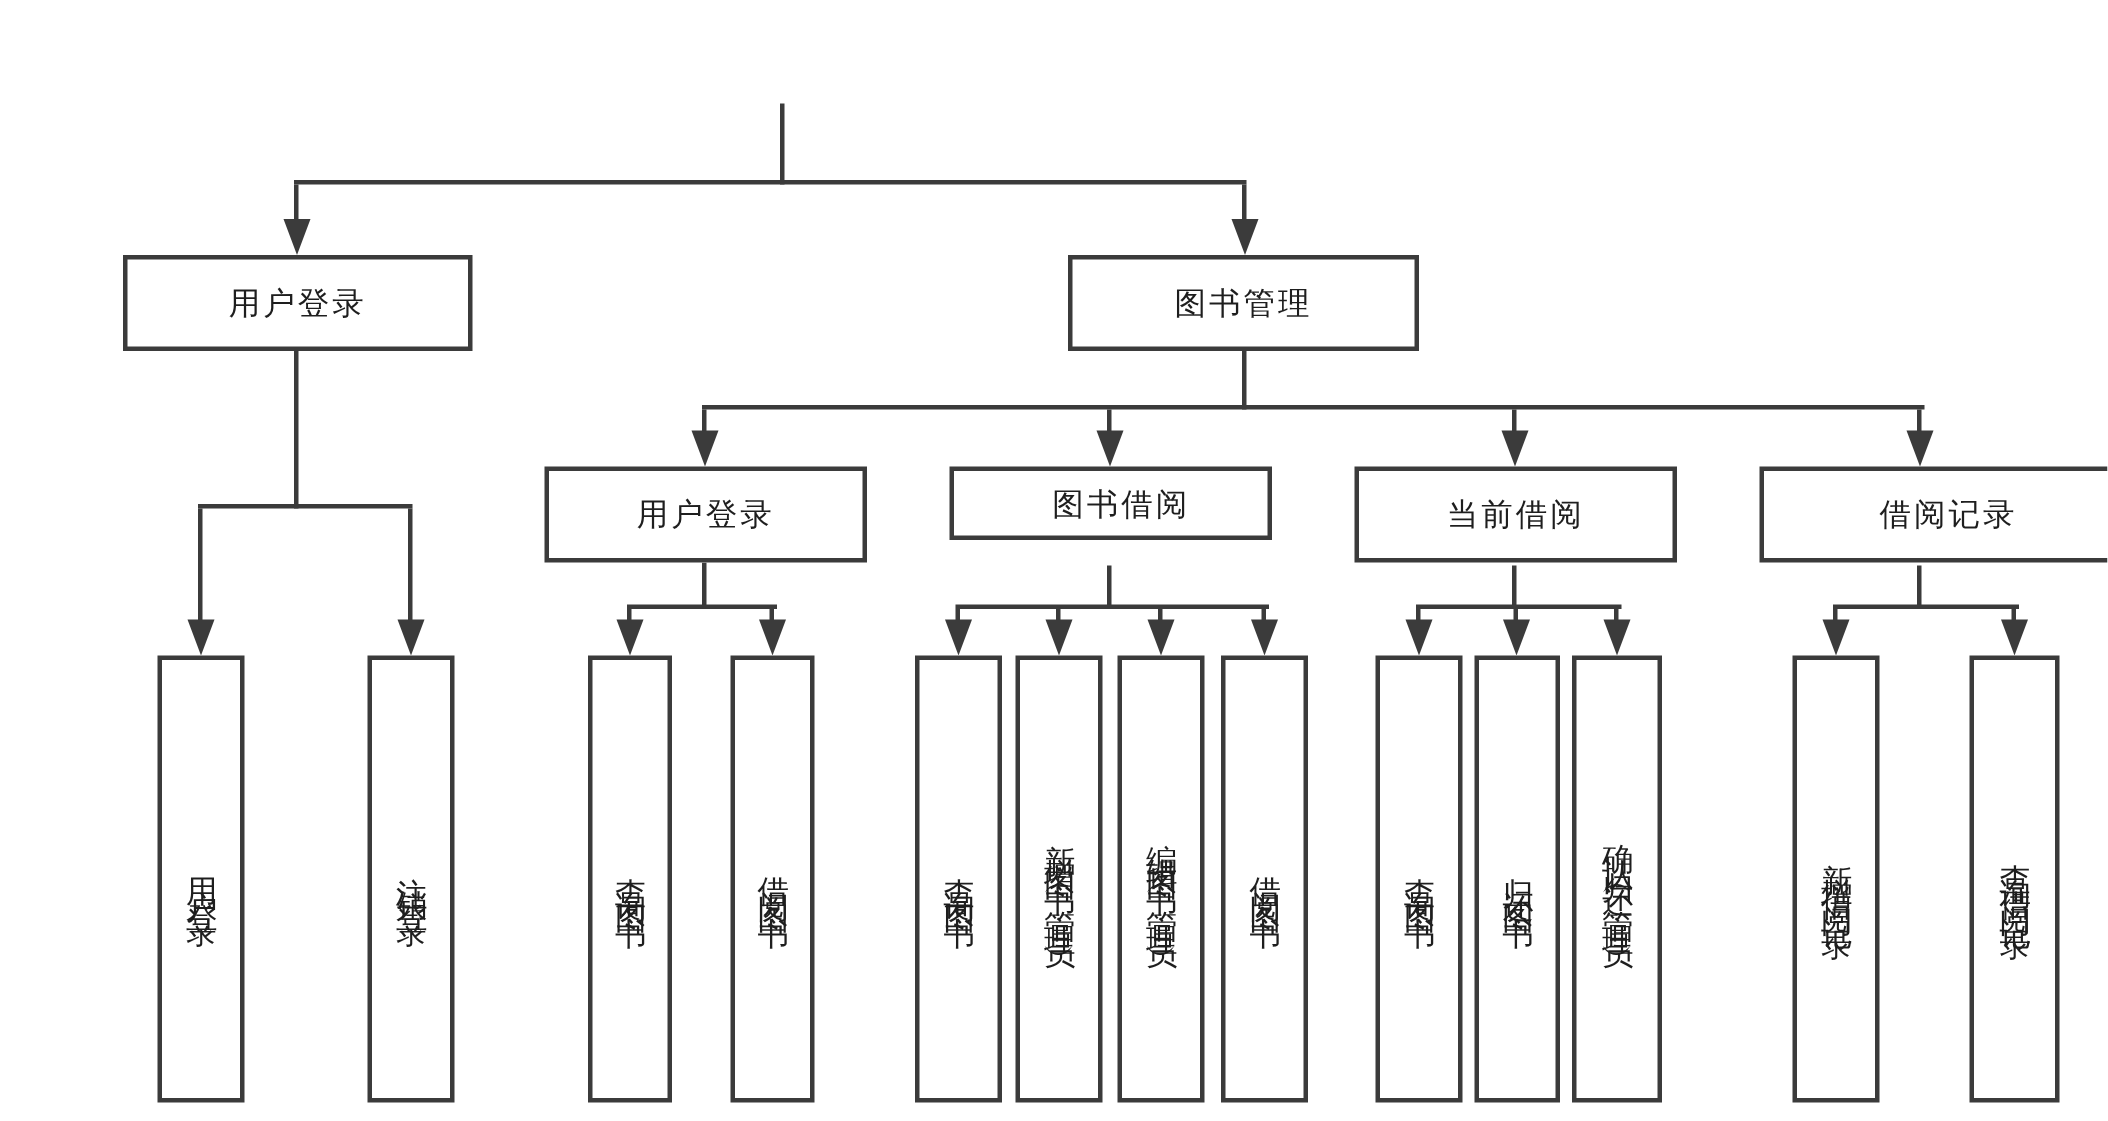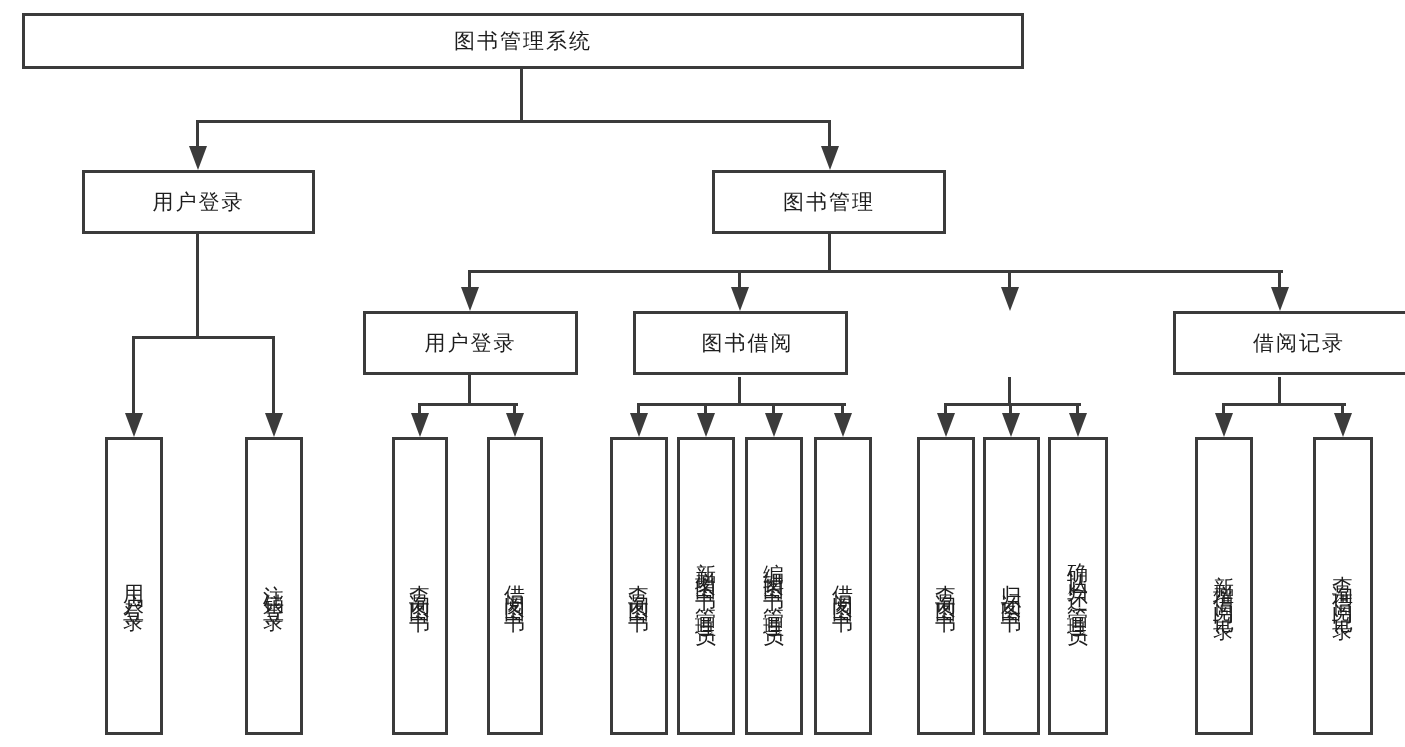--- a/index.html
+++ b/index.html
@@ -66,7 +66,6 @@
 
 <div class="canvas">
 
-  <div class="box" style="left:22px;top:13px;width:1002px;height:56px;">图书管理系统</div>
 
   <div class="vl" style="left:520px;top:69px;height:54px;"></div>
   <div class="hl" style="left:196px;top:120px;width:635px;"></div>

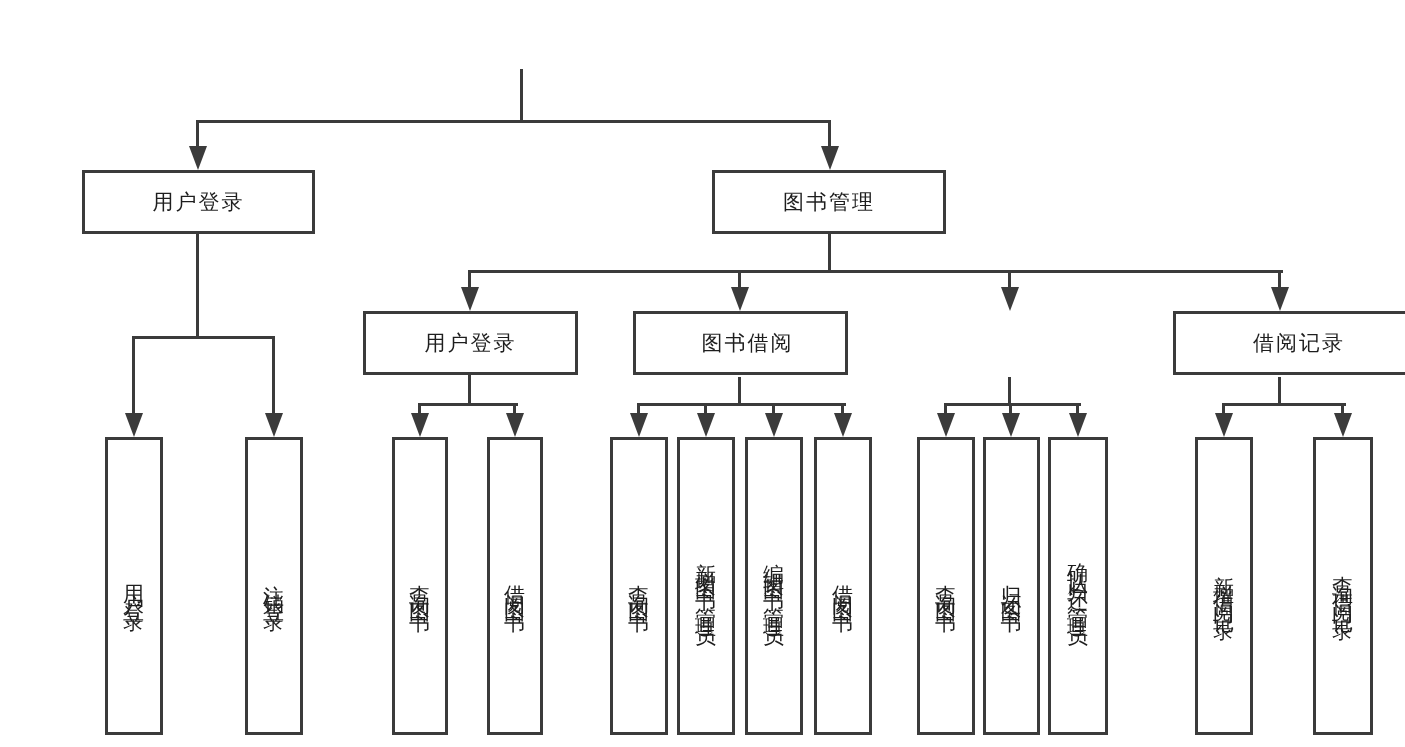--- a/index.html
+++ b/index.html
@@ -96,7 +96,7 @@
   <div class="ar" style="left:1271px;top:287px;"></div>
 
   <div class="box" style="left:363px;top:311px;width:215px;height:64px;">用户登录</div>
-  <div class="box" style="left:633px;top:311px;width:215px;height:64px;padding-left:14px;">图书借阅</div>
+  <div class="box" style="left:633px;top:311px;width:215px;height:49px;padding-left:14px;">图书借阅</div>
   <div class="box" style="left:1173px;top:311px;width:252px;height:64px;">借阅记录</div>
 
   <div class="vl" style="left:468px;top:375px;height:31px;"></div>

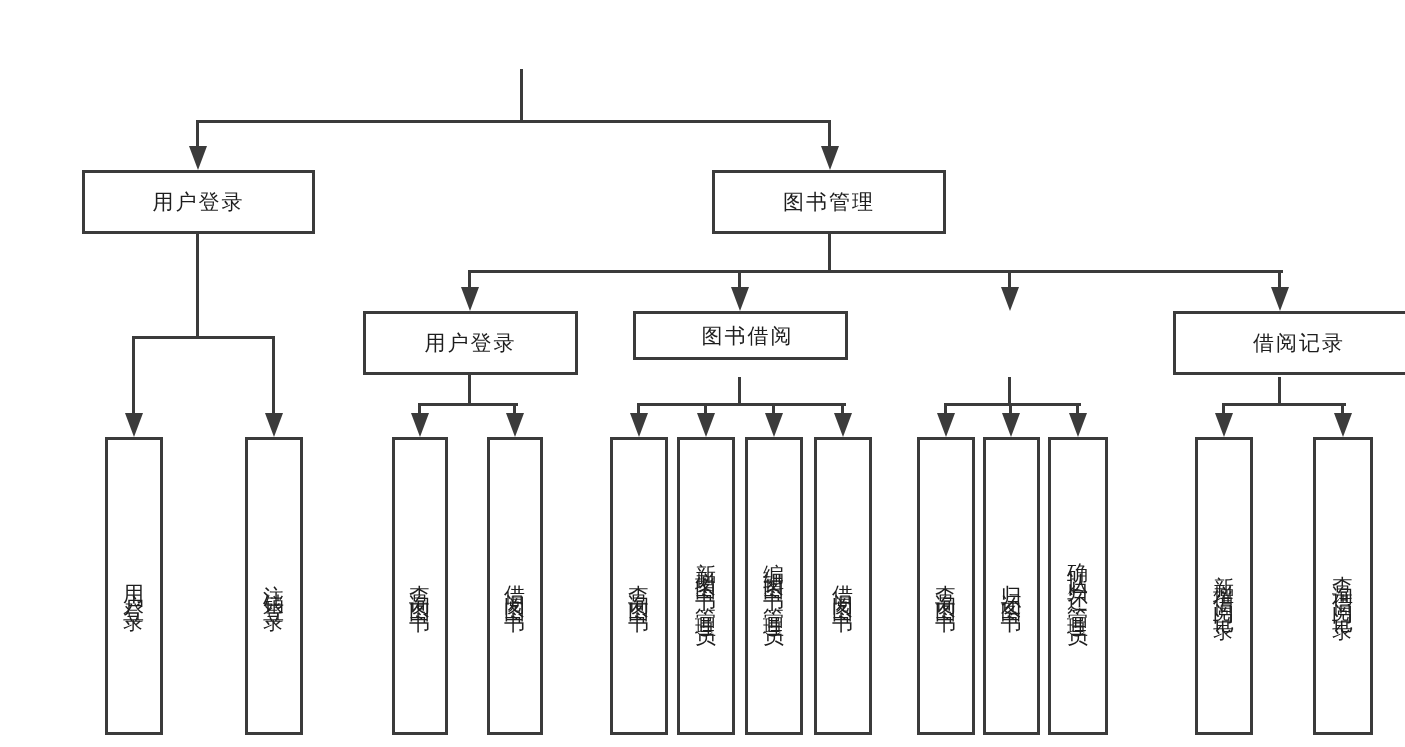--- a/index.html
+++ b/index.html
@@ -97,6 +97,7 @@
 
   <div class="box" style="left:363px;top:311px;width:215px;height:64px;">用户登录</div>
   <div class="box" style="left:633px;top:311px;width:215px;height:49px;padding-left:14px;">图书借阅</div>
+  <div class="box" style="left:903px;top:311px;width:215px;height:64px;">当前借阅</div>
   <div class="box" style="left:1173px;top:311px;width:252px;height:64px;">借阅记录</div>
 
   <div class="vl" style="left:468px;top:375px;height:31px;"></div>

